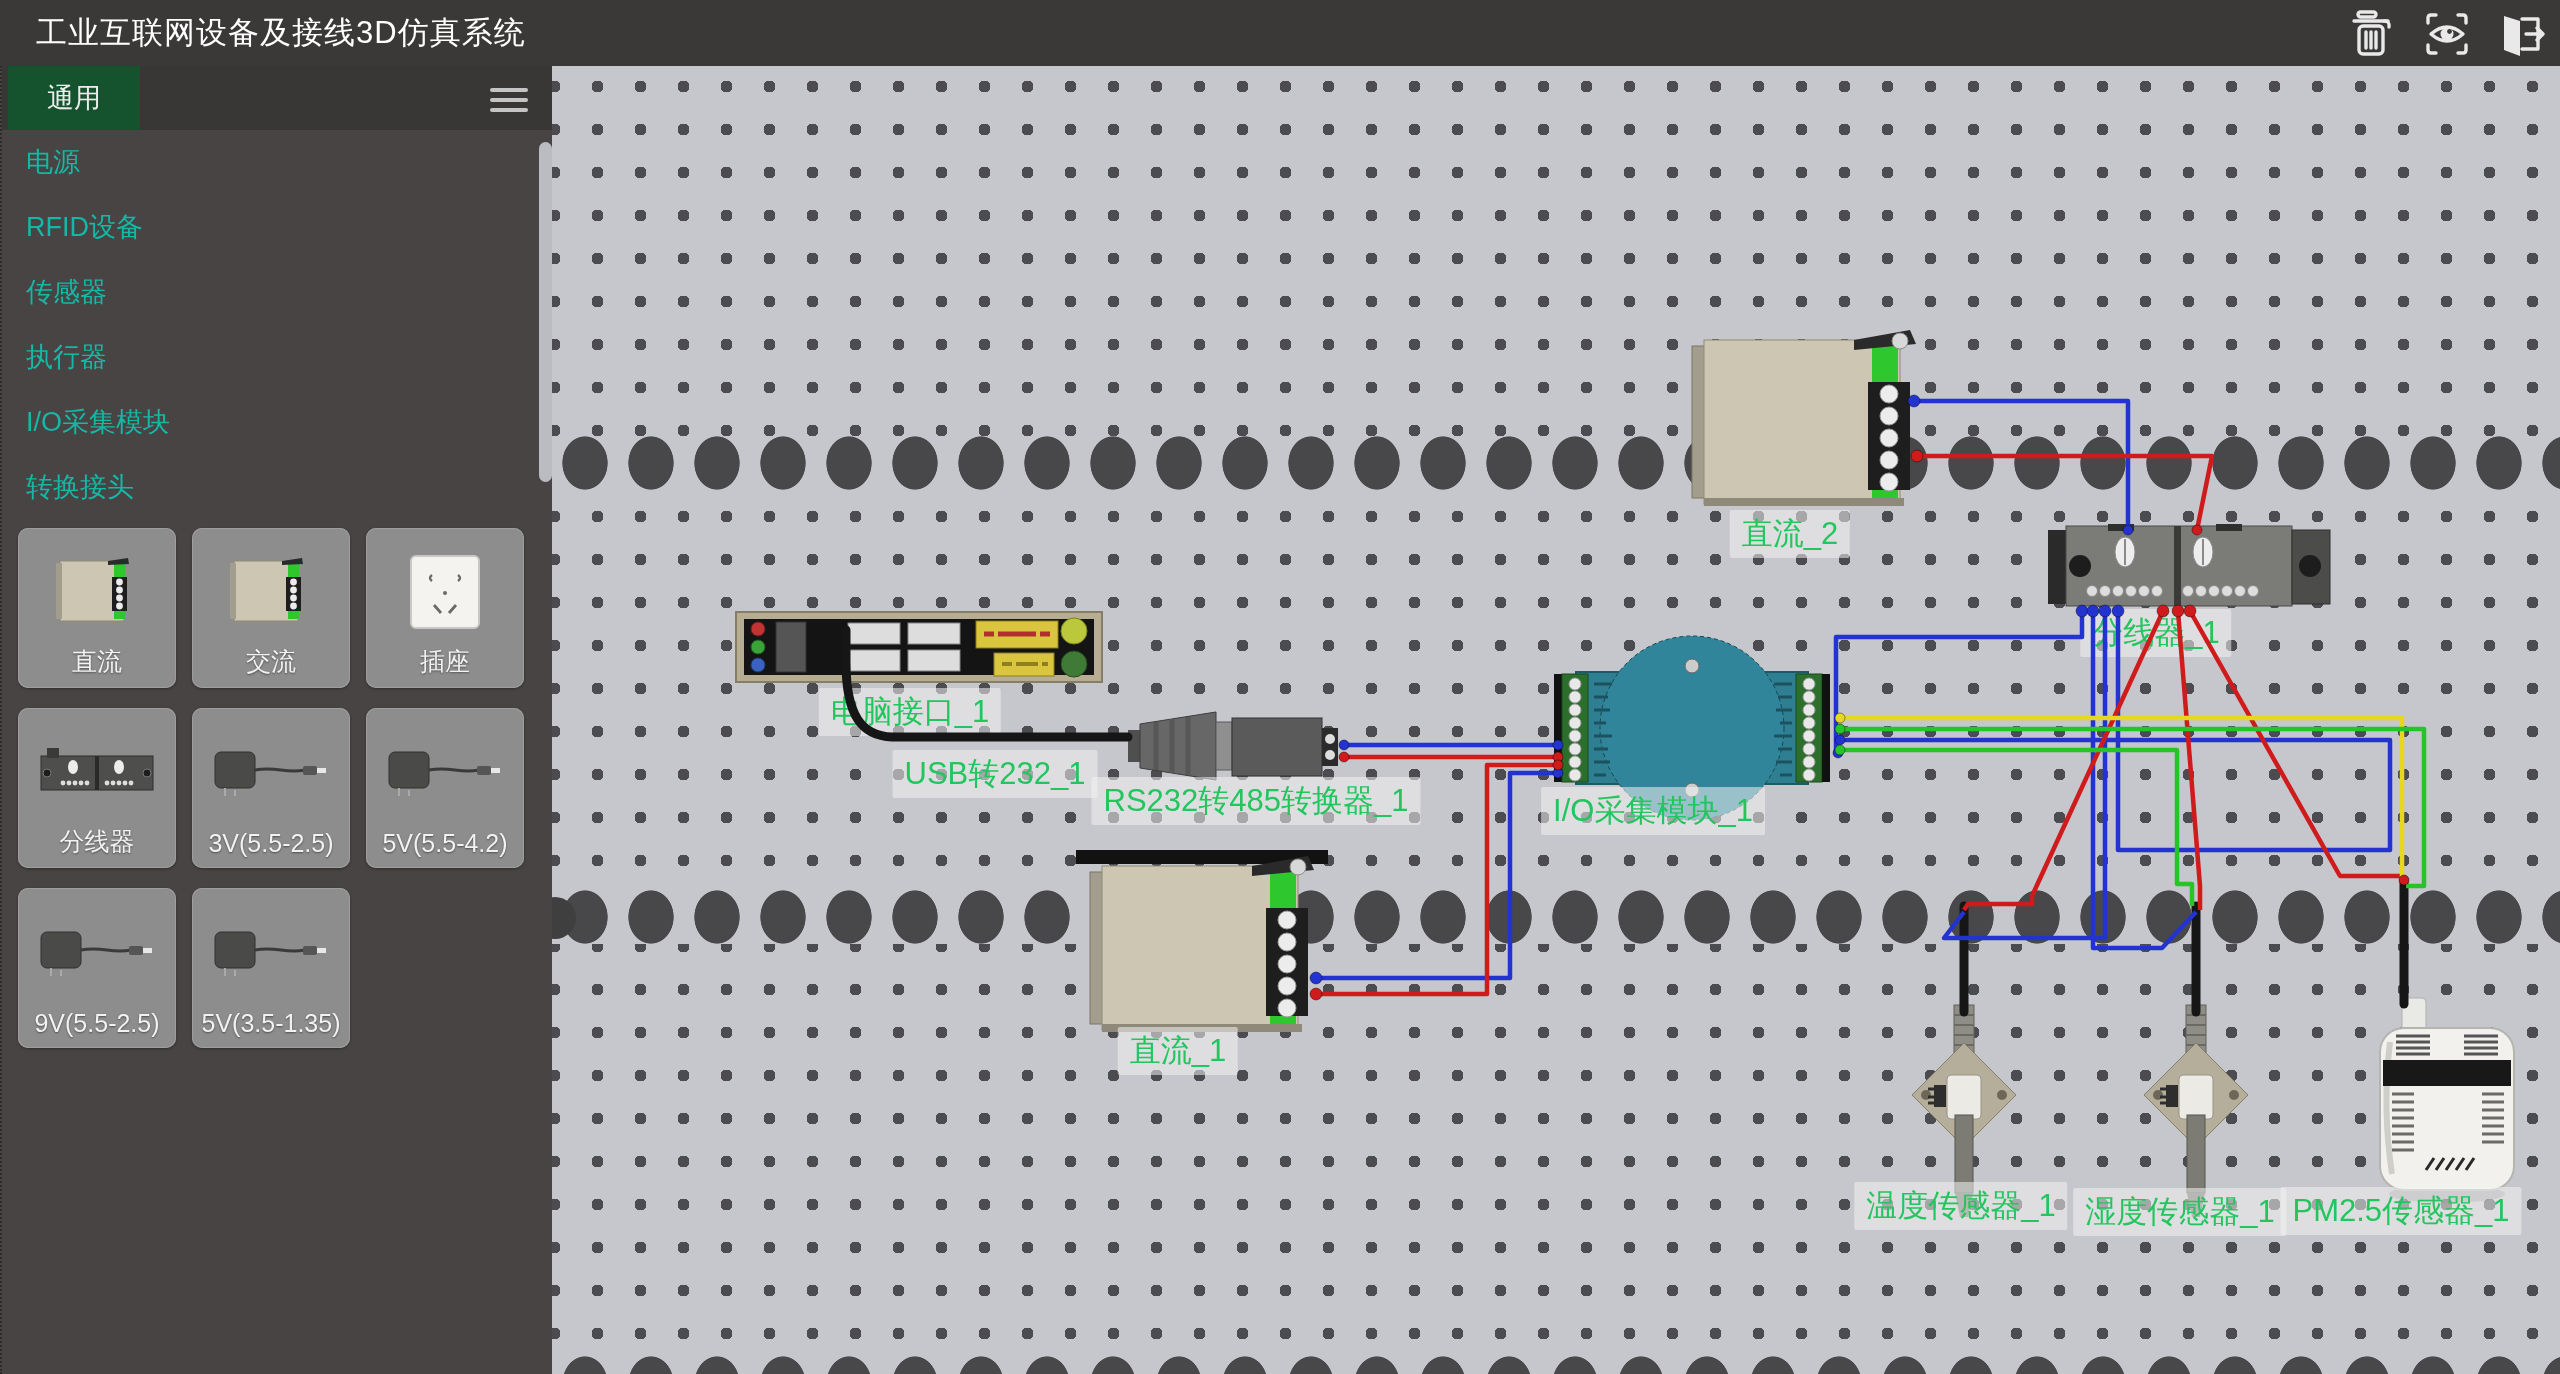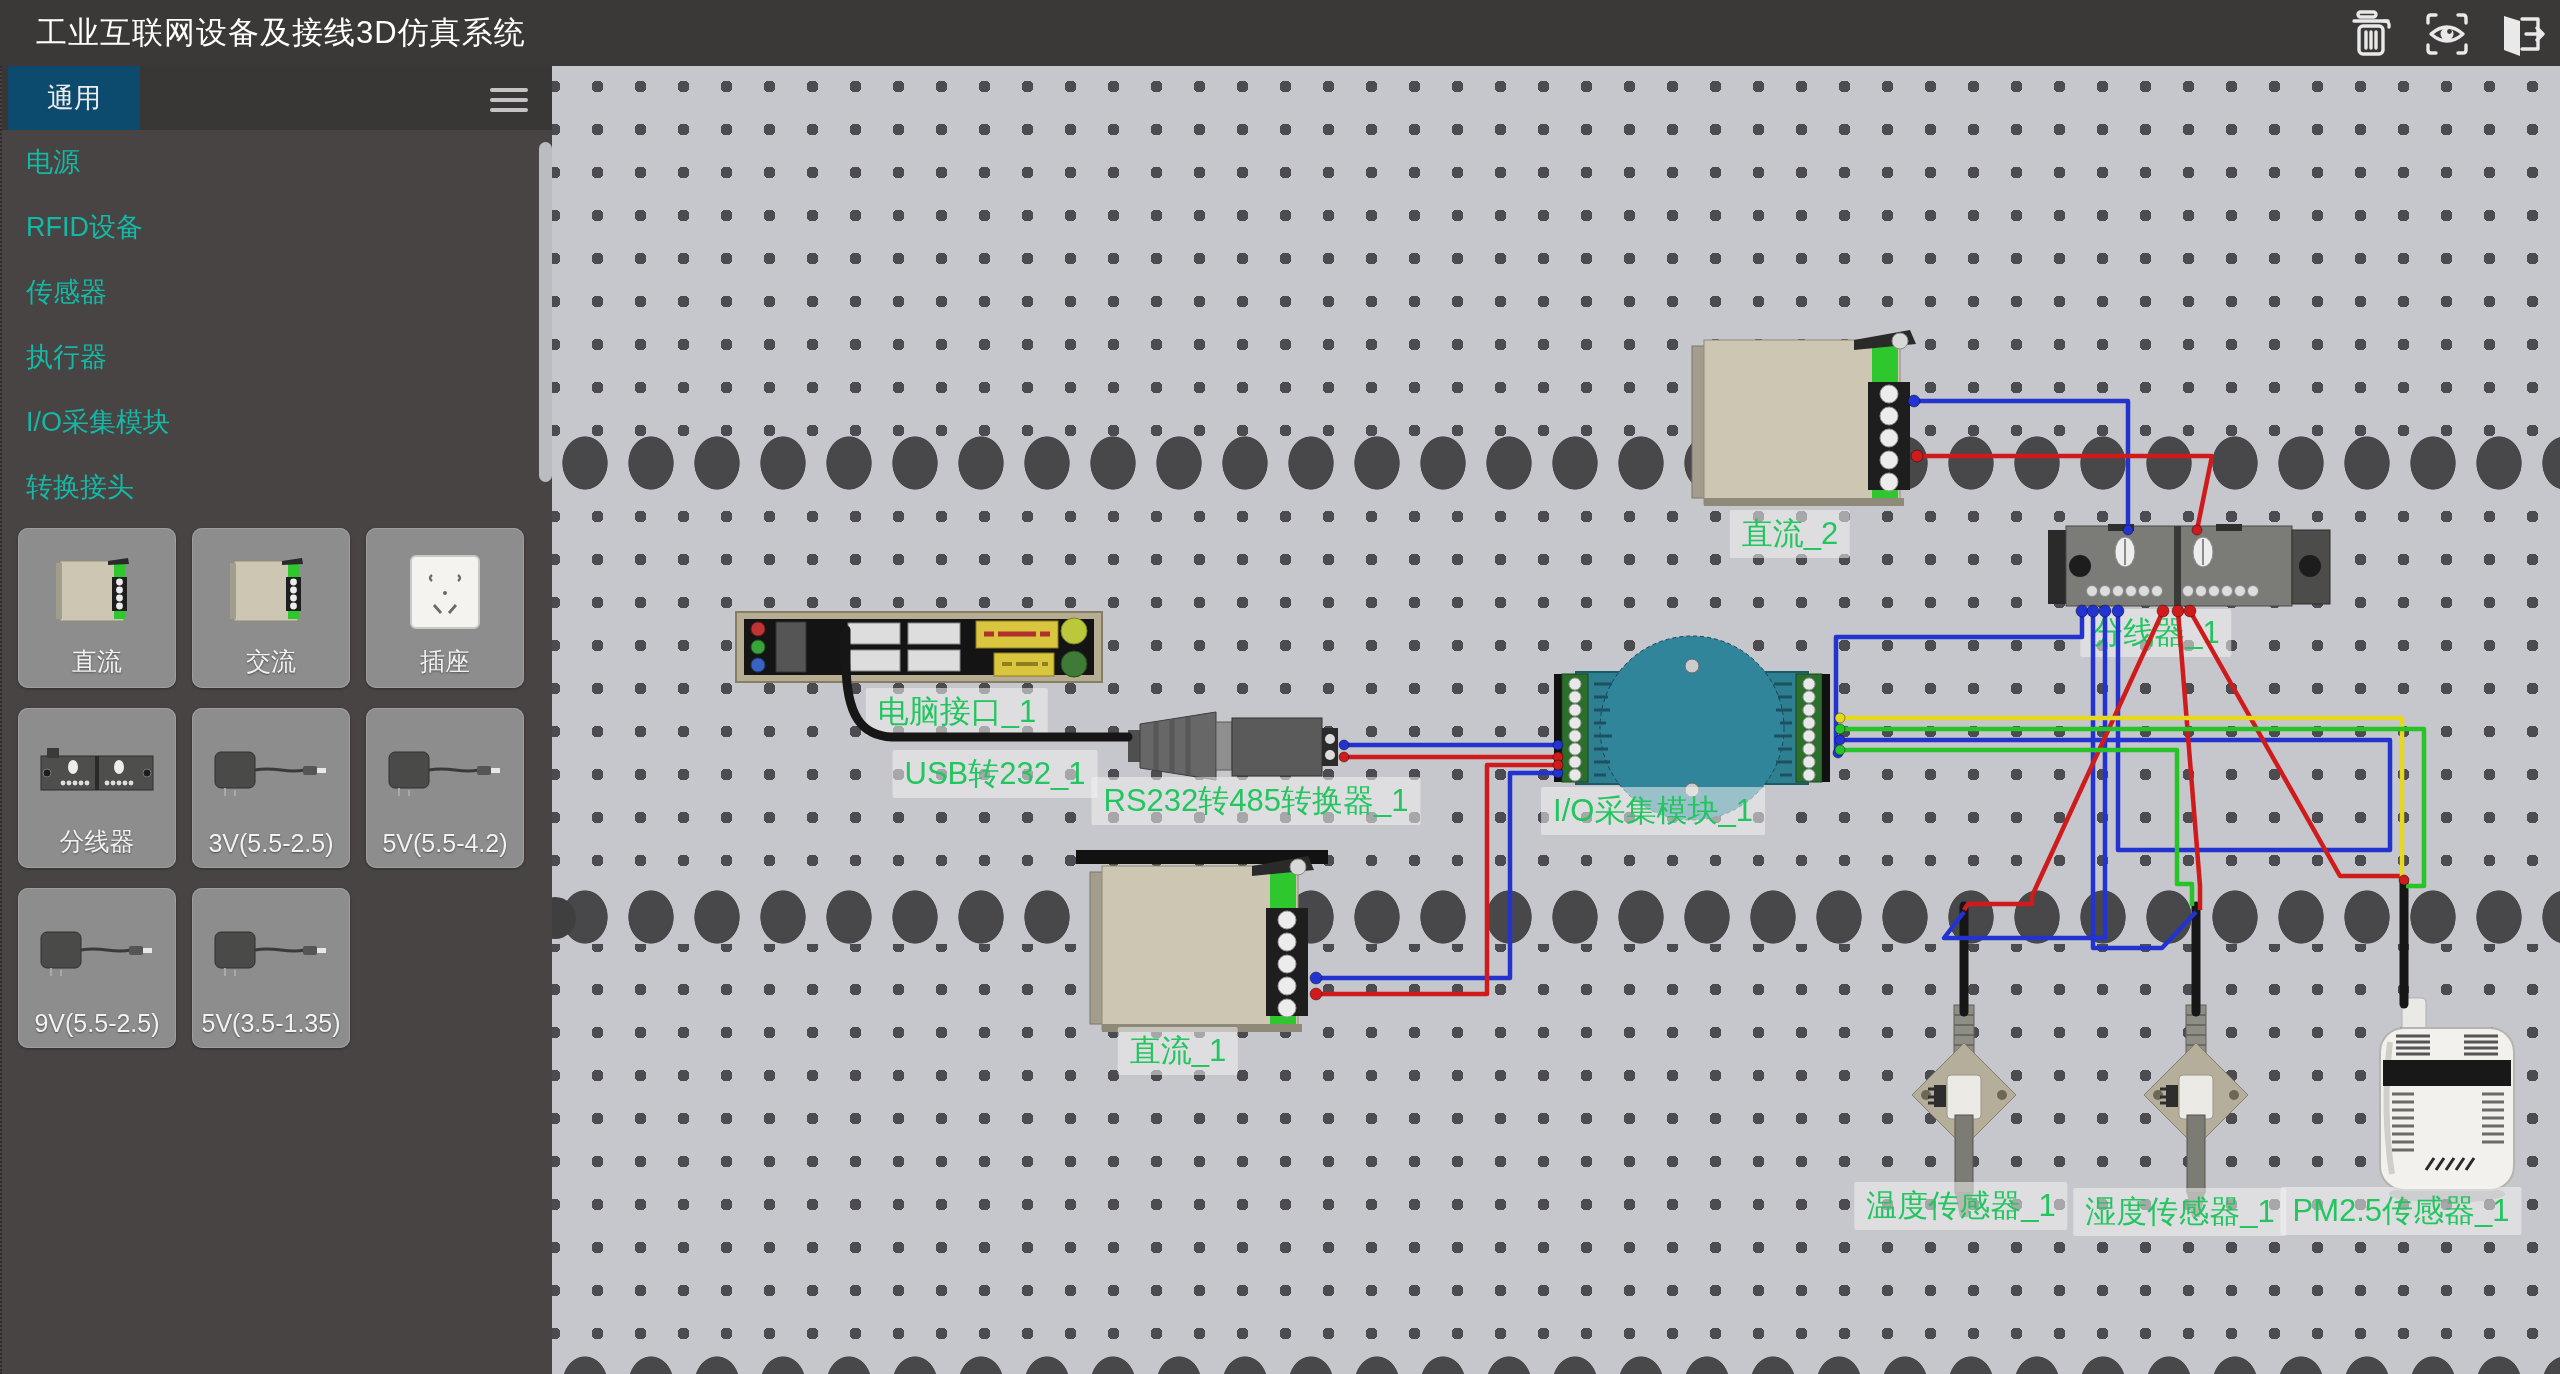--- a/index.html
+++ b/index.html
@@ -17,7 +17,7 @@
   .sidebar{position:absolute;left:0;top:66px;width:552px;height:1308px;background:#474443;z-index:10;
            border-left:2px dotted #2e2b2b;box-sizing:border-box}
   .side-header{position:absolute;top:0;left:0;right:0;height:64px;background:#393636}
-  .tab{position:absolute;left:6px;top:0;width:132px;height:64px;background:#0c4a6e;color:#ececec;
+  .tab{position:absolute;left:6px;top:0;width:132px;height:64px;background:#14532d;color:#ececec;
        font-size:27px;display:flex;align-items:center;justify-content:center;cursor:pointer}
   .hamburger{position:absolute;right:24px;top:16px;width:38px;height:34px;cursor:pointer}
   .hamburger span{display:block;height:4px;background:#c4c4c4;margin:6px 0;border-radius:2px}

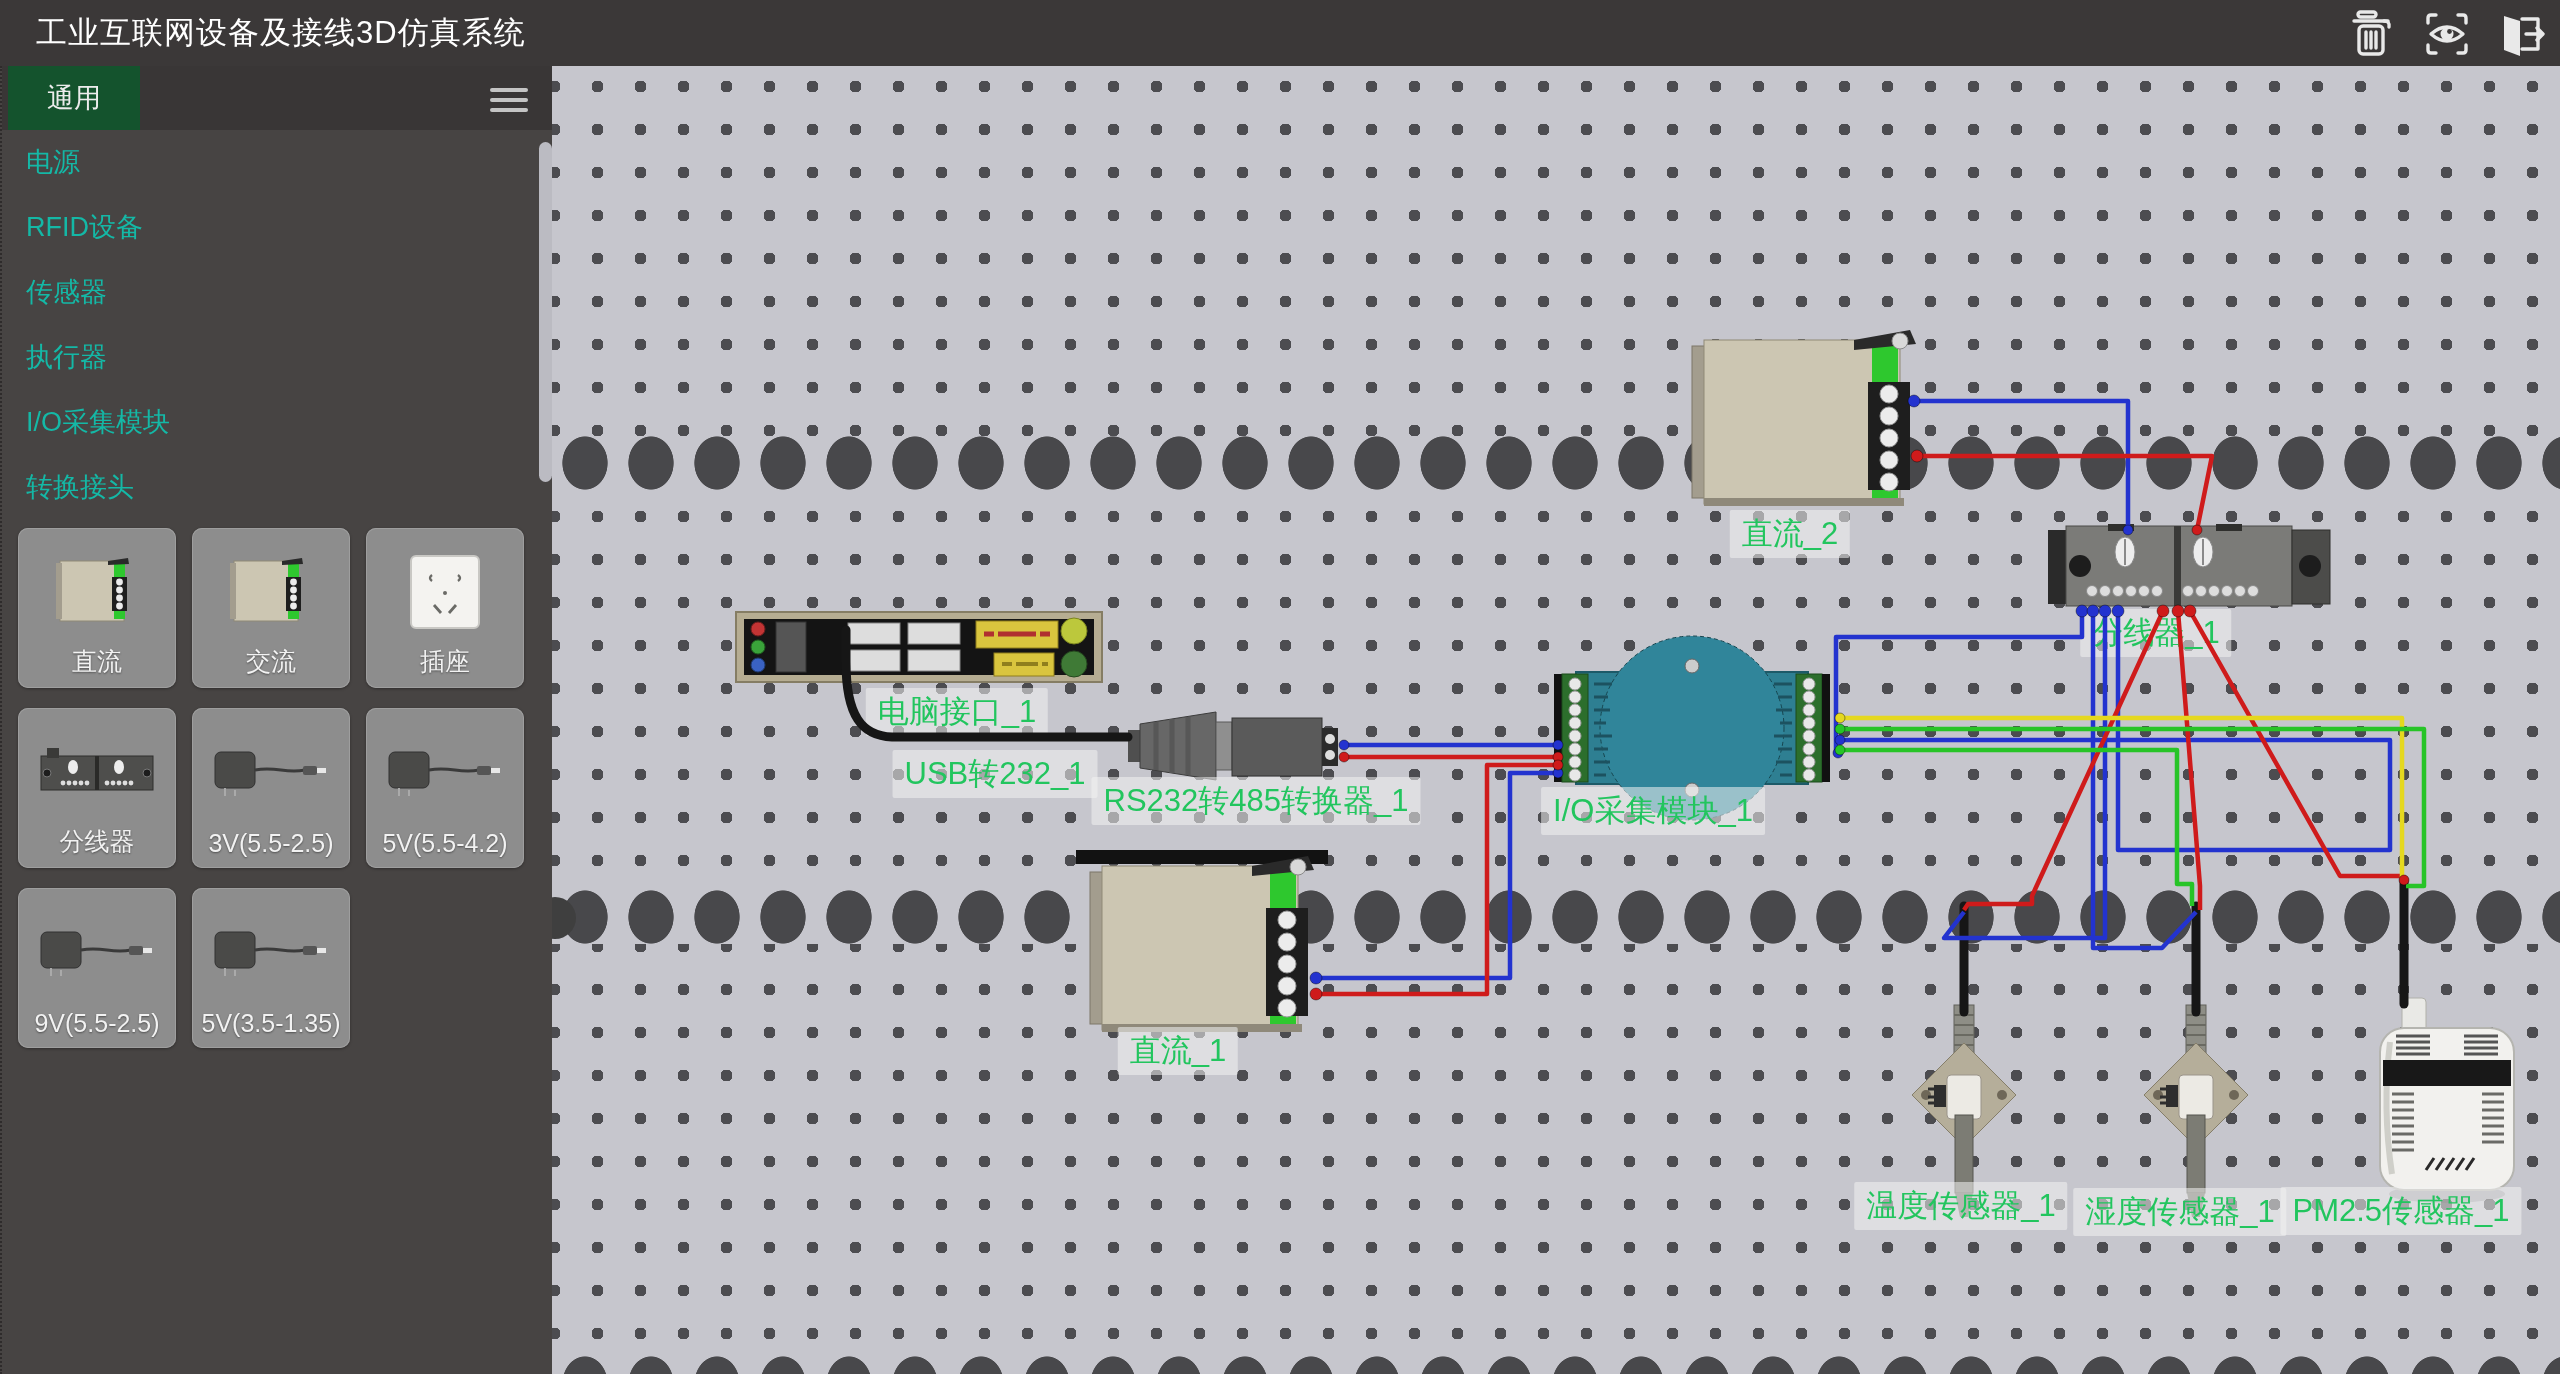--- a/index.html
+++ b/index.html
@@ -254,7 +254,7 @@
 <div>
   <div class="dev-label" style="left:1790px;top:534px">直流_2</div>
   <div class="dev-label" style="left:2156px;top:633px">分线器_1</div>
-  <div class="dev-label" style="left:957px;top:712px">电脑接口_1</div>
+  <div class="dev-label" style="left:910px;top:712px">电脑接口_1</div>
   <div class="dev-label" style="left:995px;top:774px">USB转232_1</div>
   <div class="dev-label" style="left:1256px;top:801px">RS232转485转换器_1</div>
   <div class="dev-label" style="left:1653px;top:811px">I/O采集模块_1</div>

